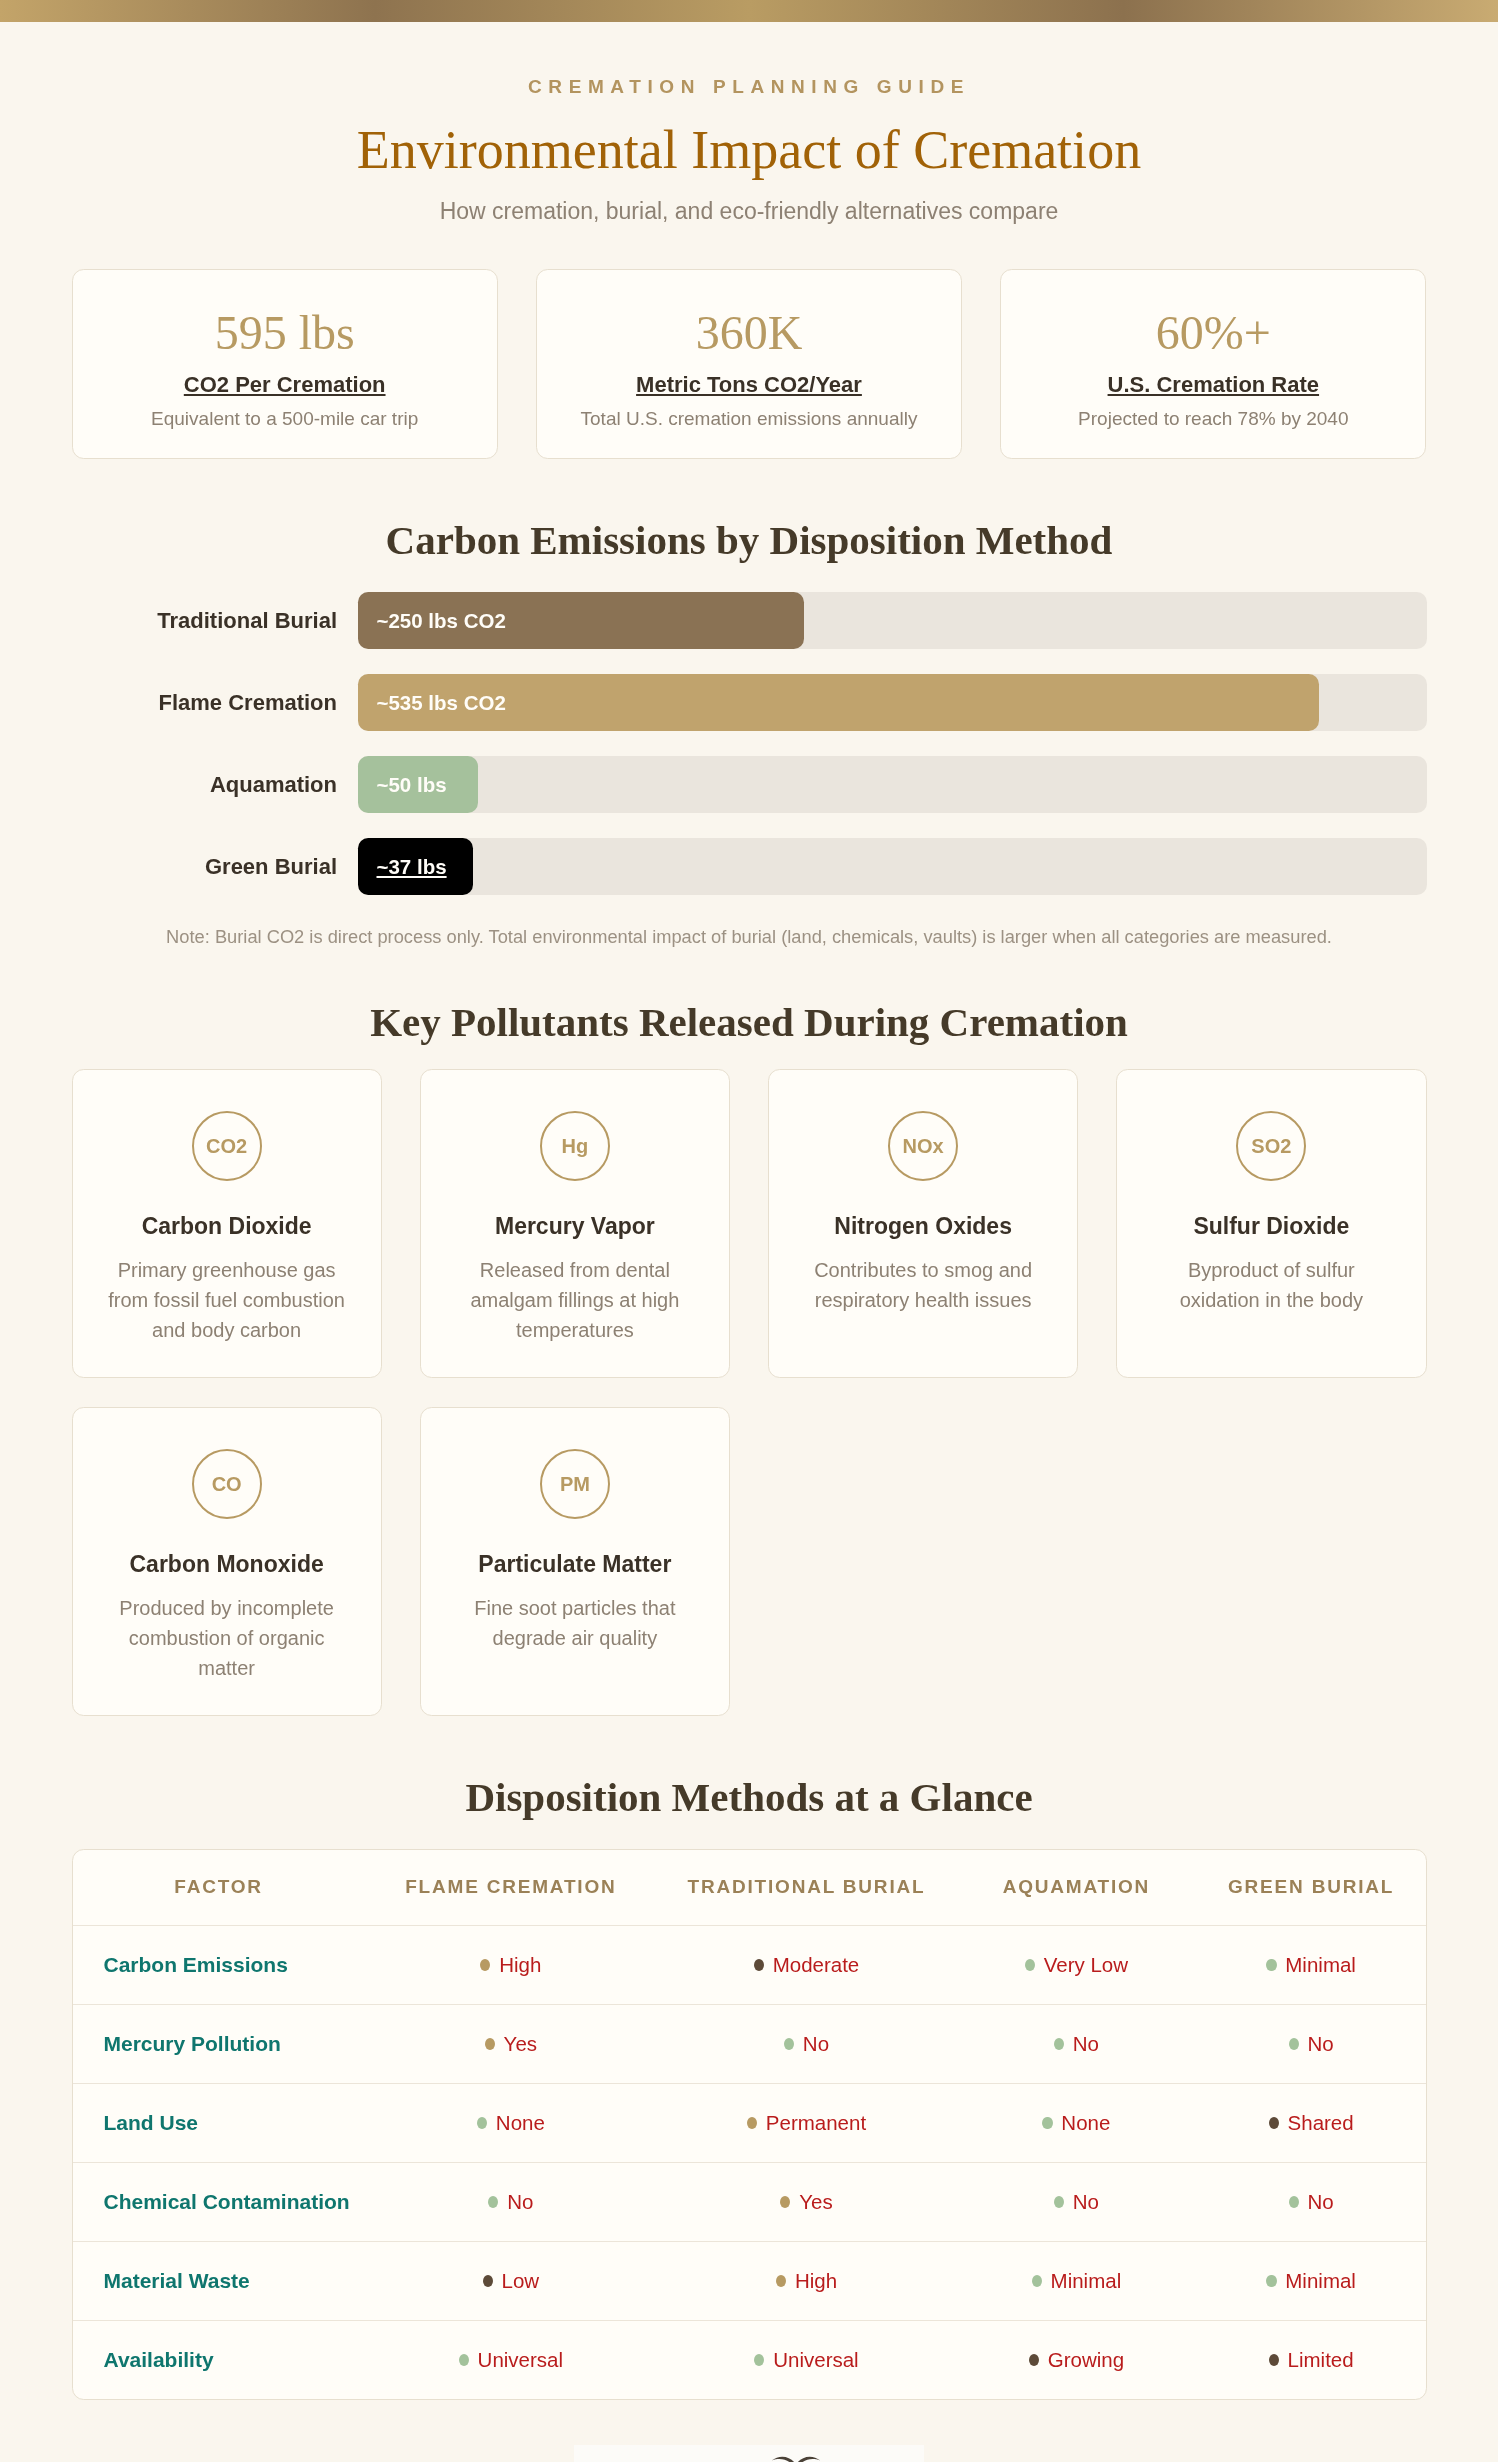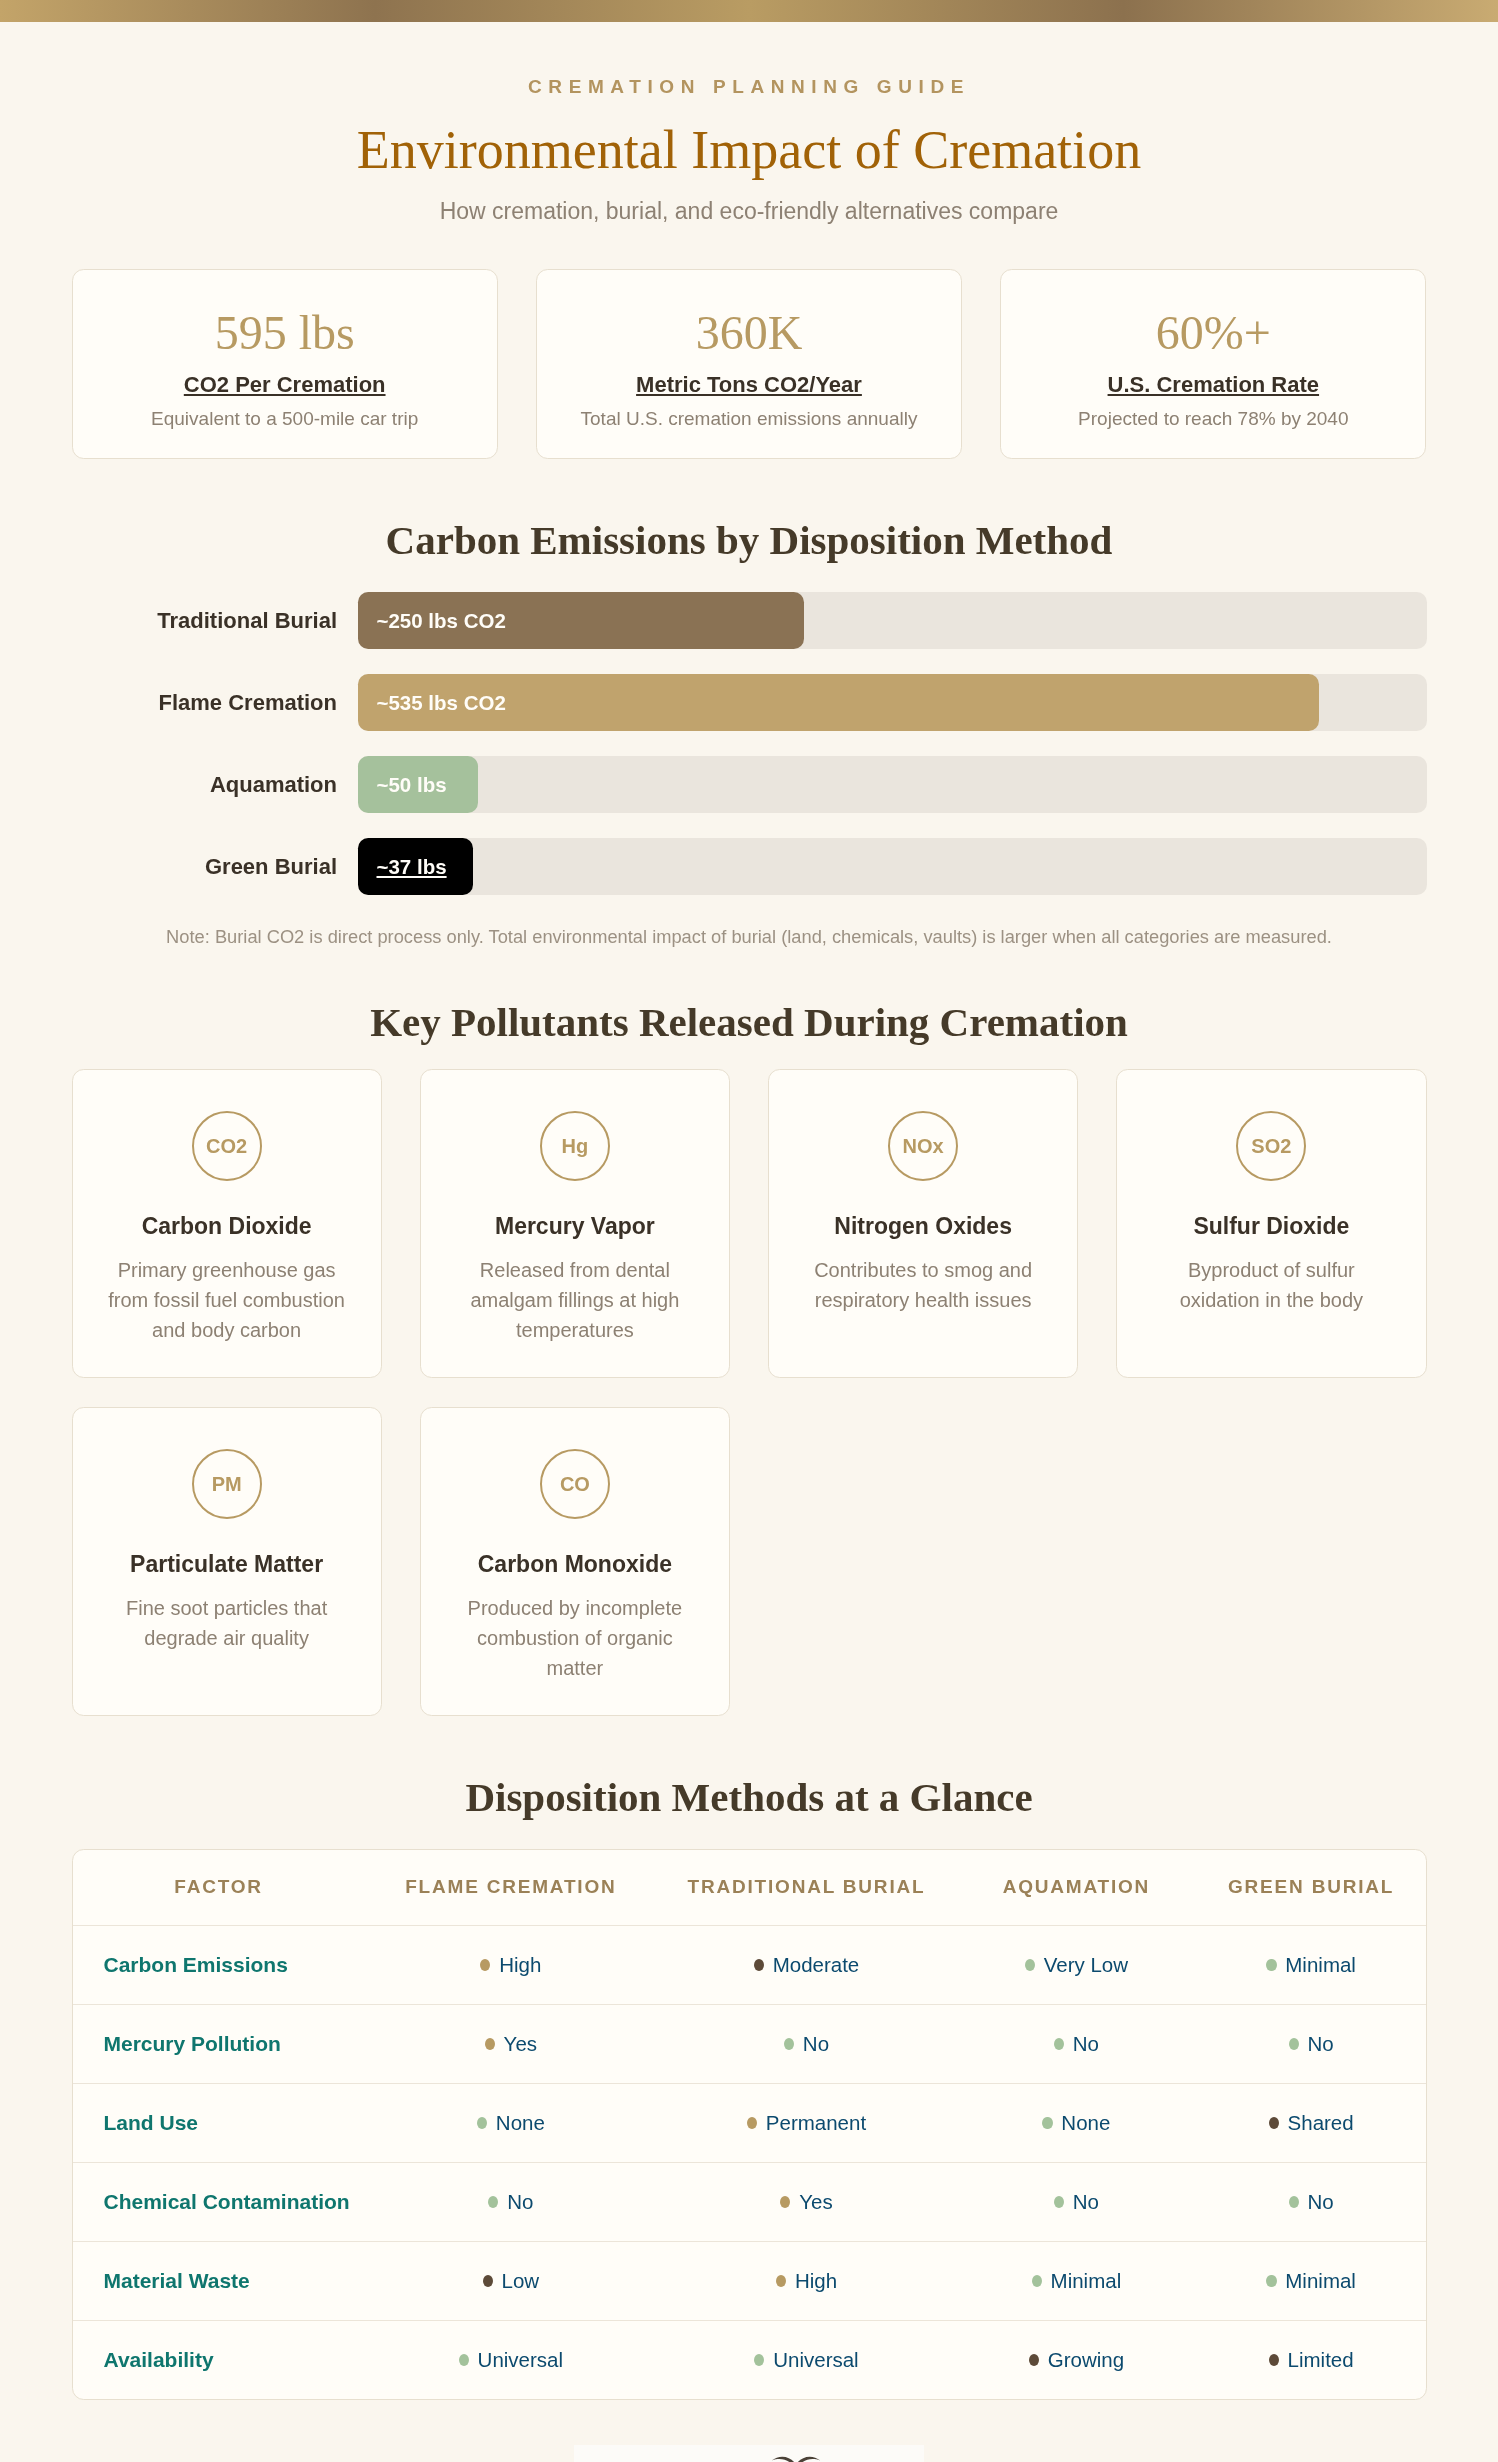--- a/index.html
+++ b/index.html
@@ -173,15 +173,15 @@
       </div>
 
       <div class="p-card">
+        <div class="badge">CO</div>
+        <div class="p-name">Carbon Monoxide</div>
+        <div class="p-desc">Produced by incomplete combustion of organic matter</div>
+      </div>
+
+      <div class="p-card">
         <div class="badge">PM</div>
         <div class="p-name">Particulate Matter</div>
         <div class="p-desc">Fine soot particles that degrade air quality</div>
-      </div>
-
-      <div class="p-card">
-        <div class="badge">CO</div>
-        <div class="p-name">Carbon Monoxide</div>
-        <div class="p-desc">Produced by incomplete combustion of organic matter</div>
       </div>
     </div>
 

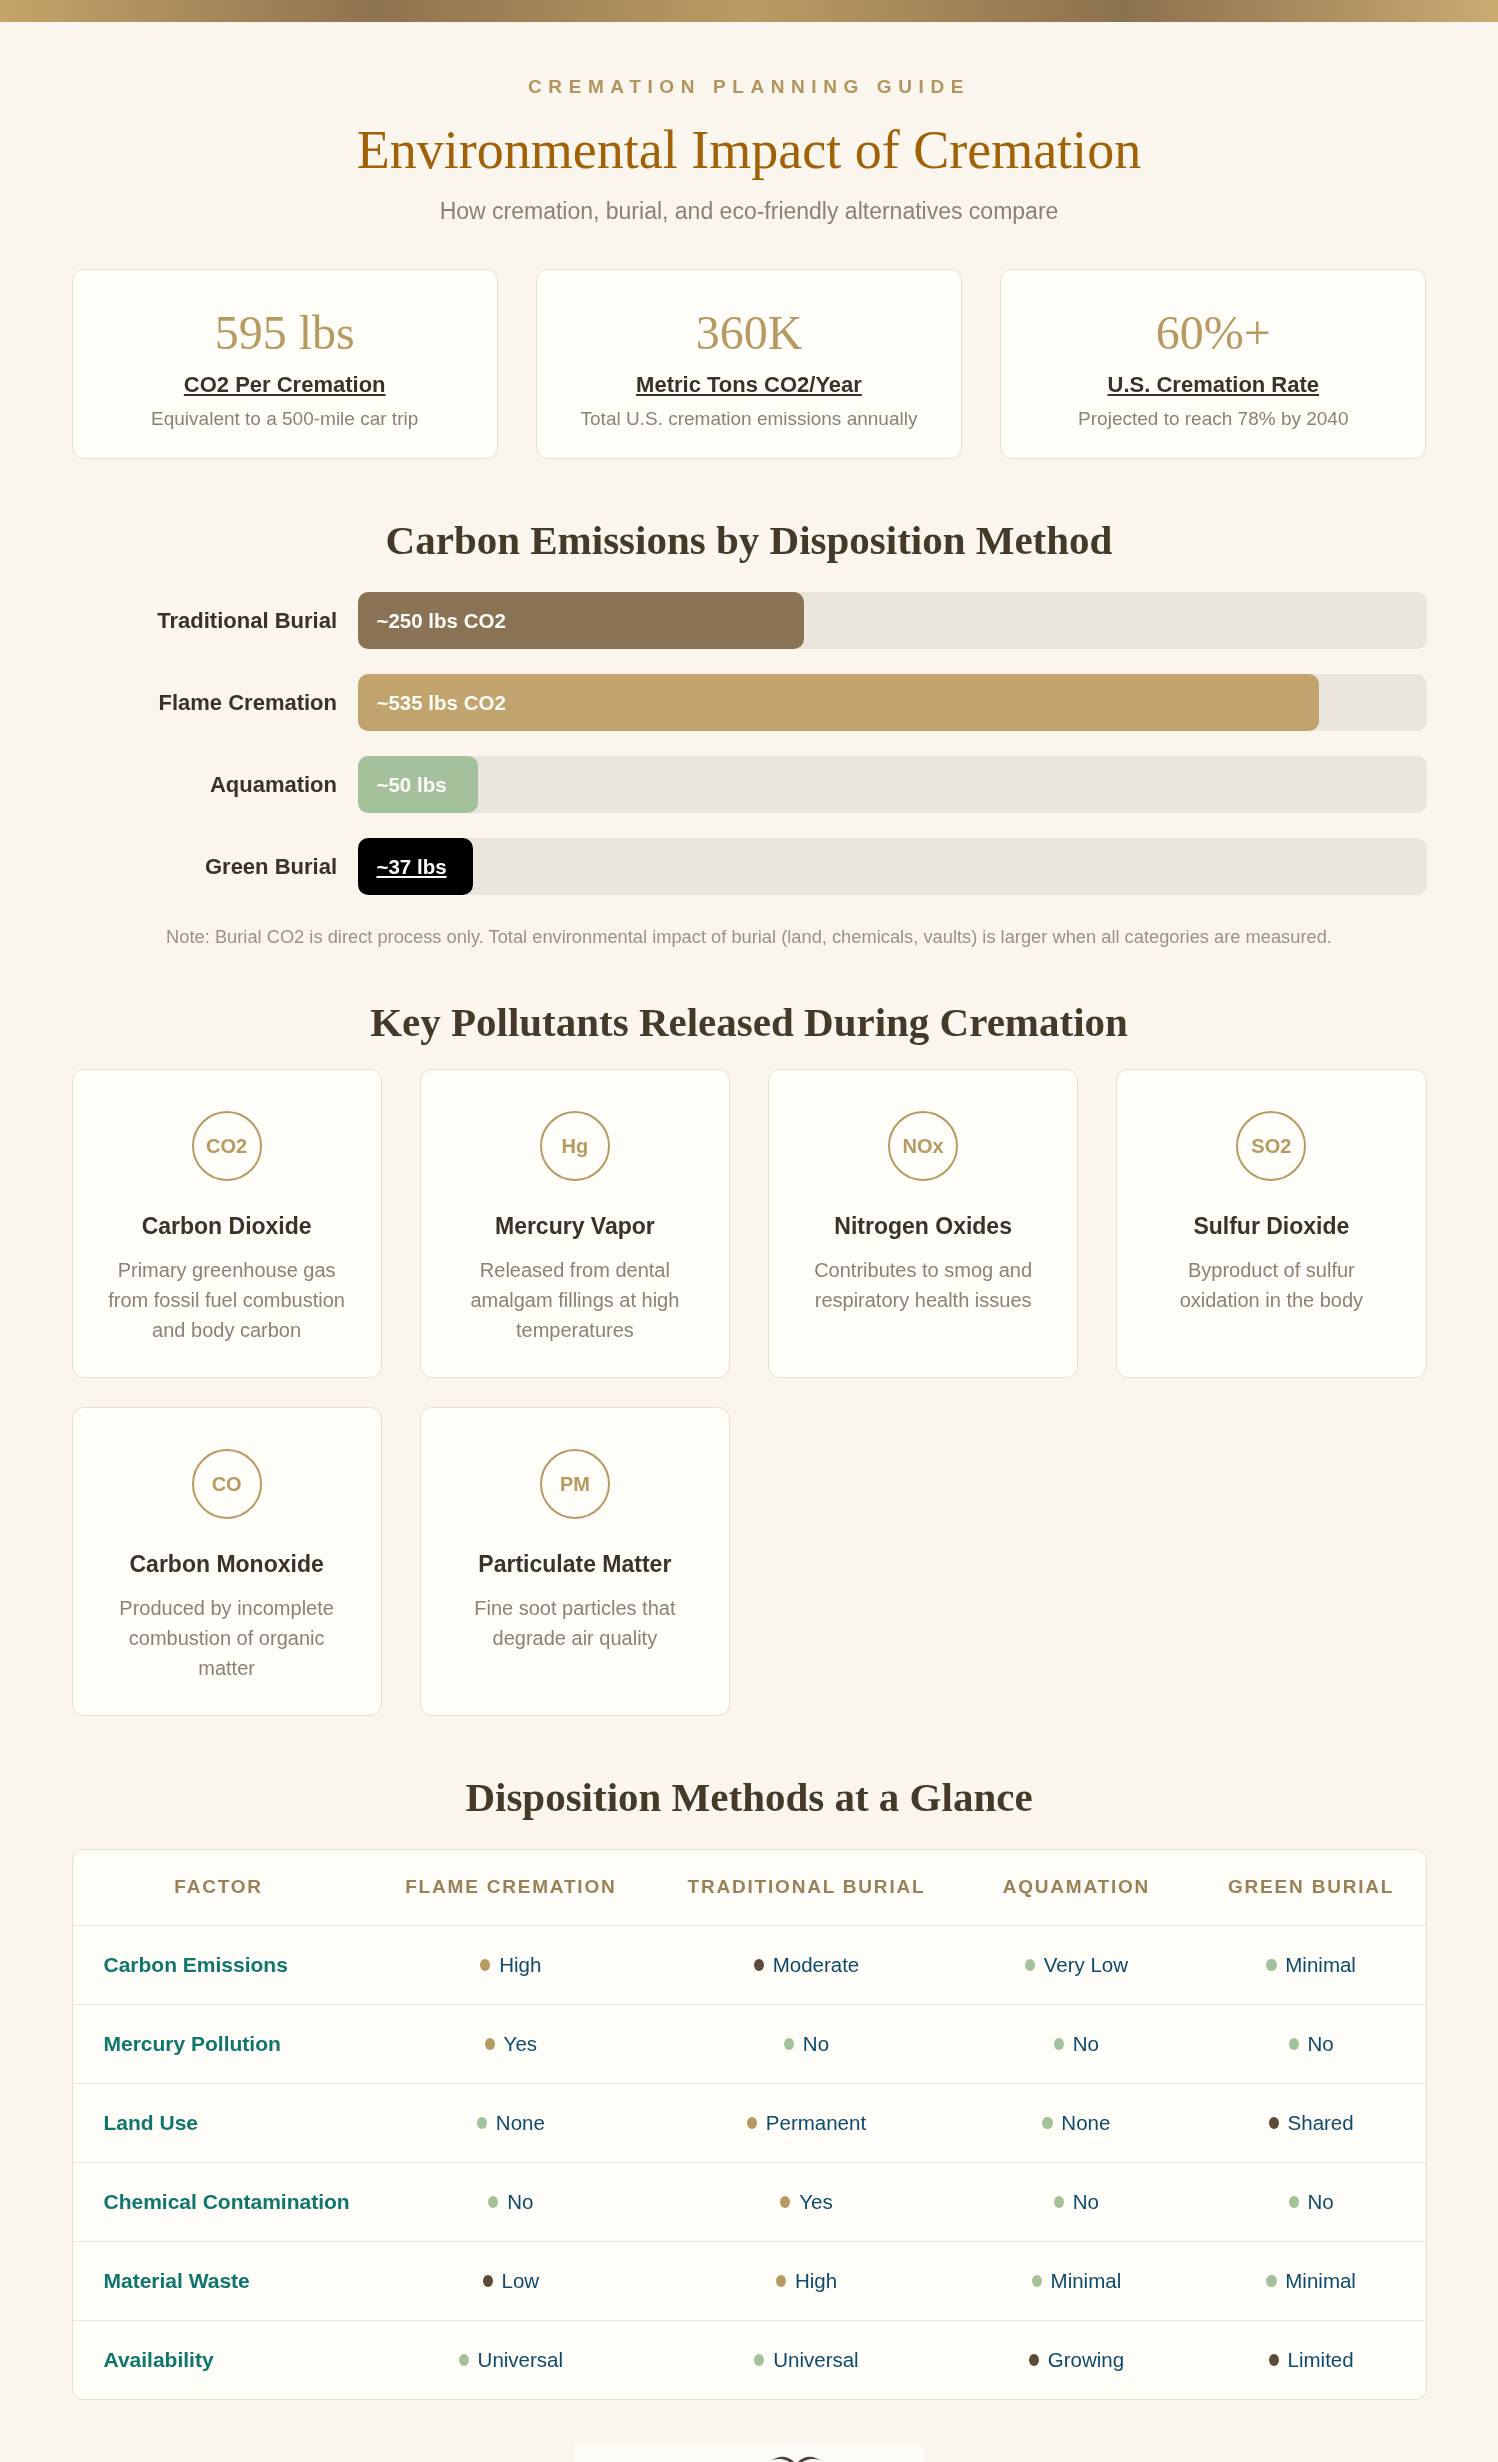--- a/index.html
+++ b/index.html
@@ -54,7 +54,7 @@
   .t-row { display:grid; grid-template-columns:21.6% 21.6% 22.1% 17.8% 16.9%; align-items:center; min-height:79px; border-top:1.5px solid #ece5d9; }
   .t-row.t-head { min-height:75px; border-top:none; }
   .t-head .cell { font-size:19px; font-weight:700; letter-spacing:1.8px; color:#9b8157; }
-  .cell { text-align:center; font-size:20.5px; color:#0c4a6e; }
+  .cell { text-align:center; font-size:20.5px; color:#b91c1c; }
   .cell.factor { text-align:left; padding-left:31px; font-weight:700; font-size:21px; color:#0f766e; }
   .dot { display:inline-block; width:10.2px; height:12.4px; border-radius:50%; margin-right:8.8px; vertical-align:middle; position:relative; top:-1.5px; }
   .c-green { background:#a3c29b; }

